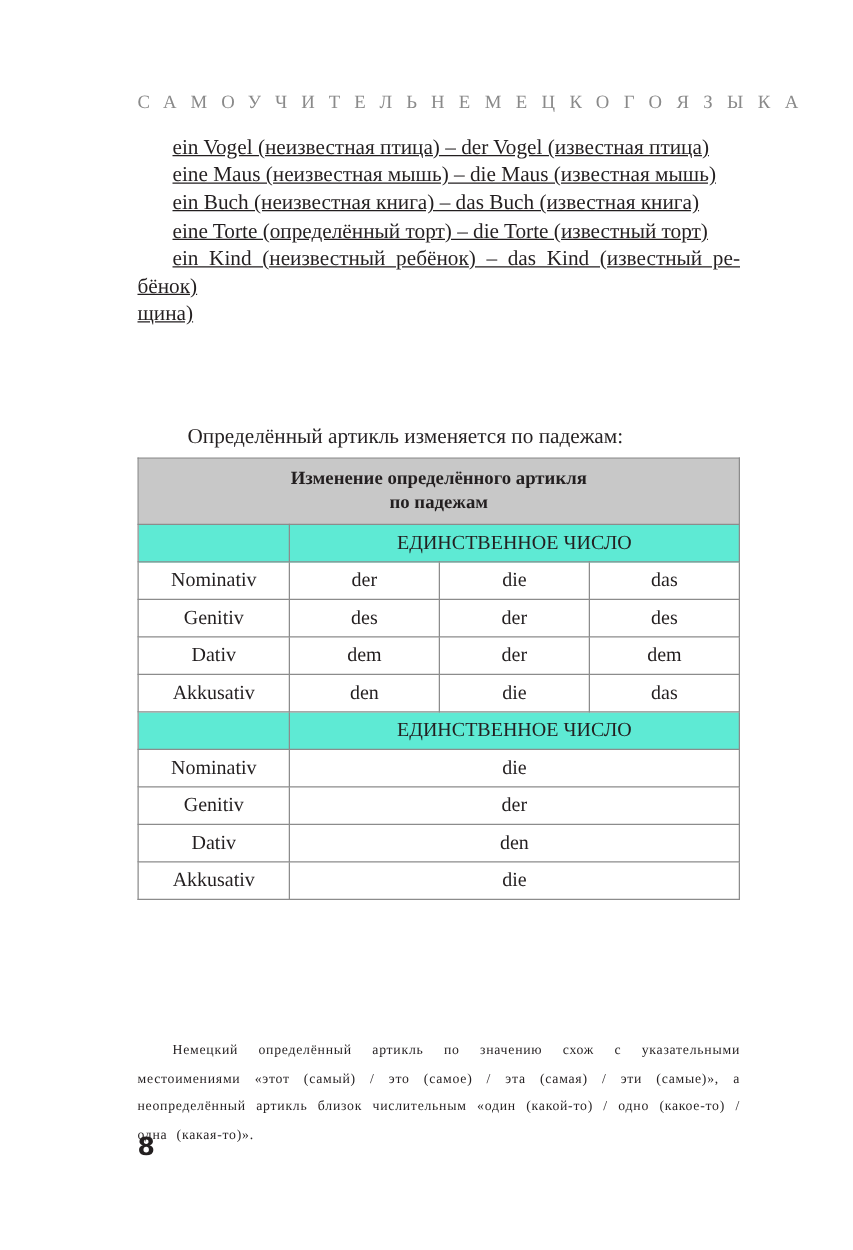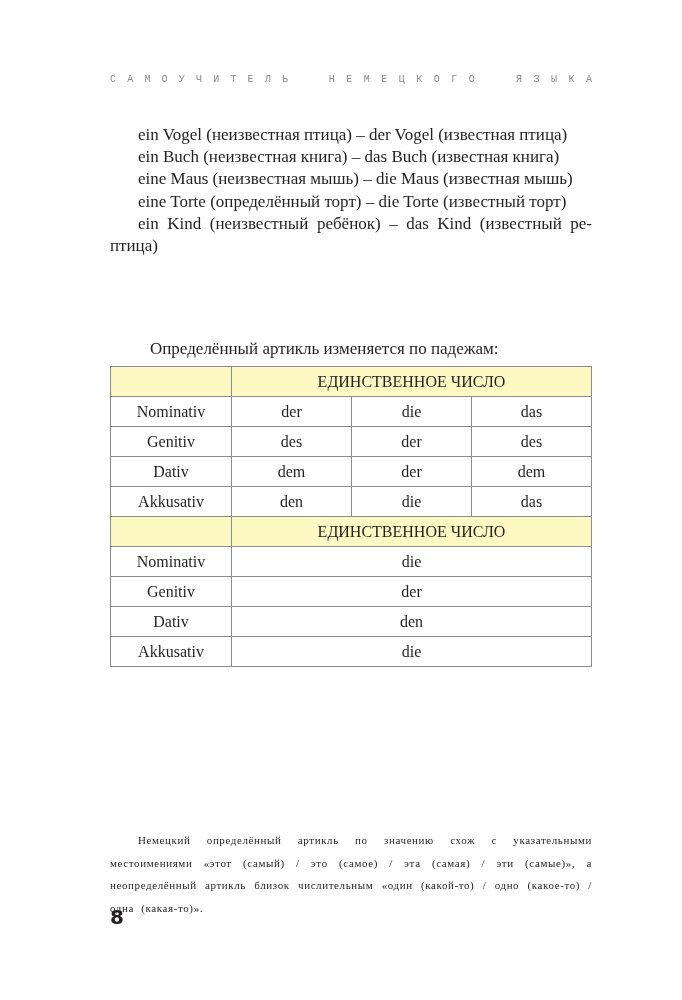--- a/index.html
+++ b/index.html
@@ -22,8 +22,8 @@
       width: 482px;
       display: flex;
       justify-content: space-between;
-      font-family: Liberation Mono, monospace;
-      font-size: 10px;
+      font-family: Liberation Serif, serif;
+      font-size: 15px;
       color: #8a8a8a;
       letter-spacing: 0;
     }

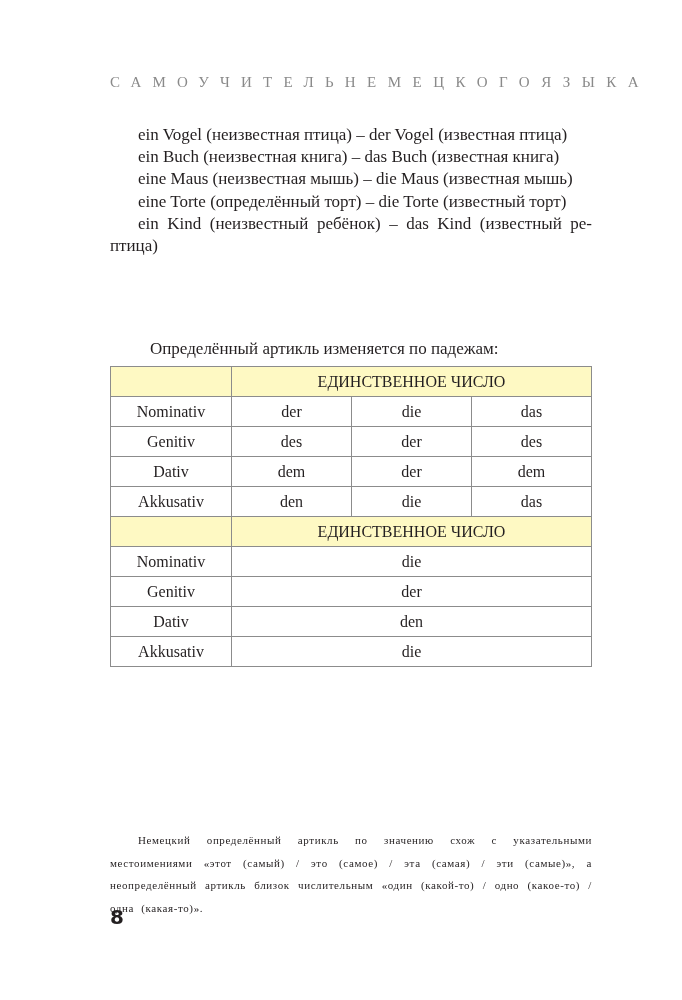--- a/index.html
+++ b/index.html
@@ -43,7 +43,8 @@
       line-height: 22.2px;
     }
     .examples {
-      top: 124px;
+      top: 107px;
+      text-decoration: underline;
     }
     .examples .line {
       text-indent: 28px;

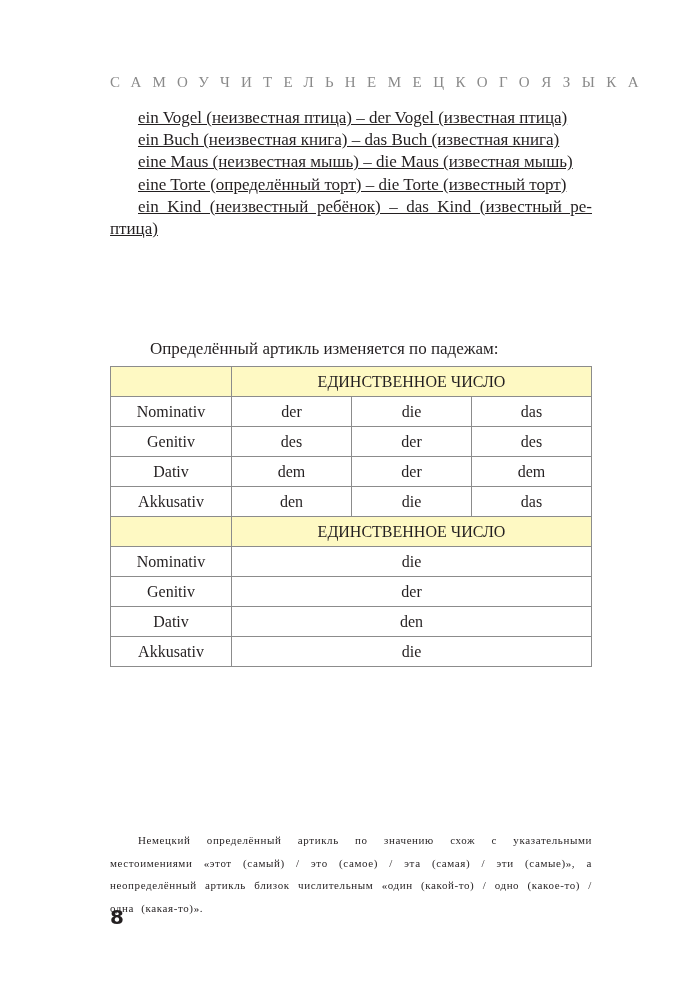--- a/index.html
+++ b/index.html
@@ -119,8 +119,8 @@
 
 <section class="para-block examples">
   <div class="line">ein Vogel (неизвестная птица) – der Vogel (известная птица)</div>
+  <div class="line">eine Maus (неизвестная мышь) – die Maus (известная мышь)</div>
   <div class="line">ein Buch (неизвестная книга) – das Buch (известная книга)</div>
-  <div class="line">eine Maus (неизвестная мышь) – die Maus (известная мышь)</div>
   <div class="line">eine Torte (определённый торт) – die Torte (известный торт)</div>
   <div>
     <div class="line" style="text-align-last: justify;">ein Kind (неизвестный ребёнок) – das Kind (известный ре-</div>

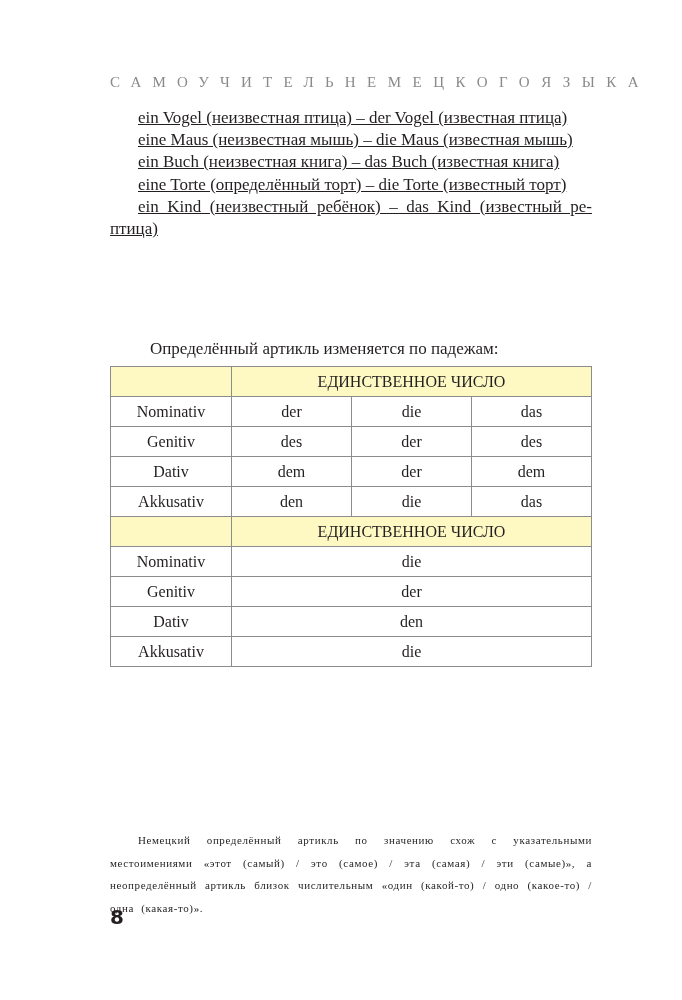--- a/index.html
+++ b/index.html
@@ -124,7 +124,7 @@
   <div class="line">eine Torte (определённый торт) – die Torte (известный торт)</div>
   <div>
     <div class="line" style="text-align-last: justify;">ein Kind (неизвестный ребёнок) – das Kind (известный ре-</div>
-    <div>птица)</div>
+    <div>бёнок)</div>
   </div>
   <div>
   </div>

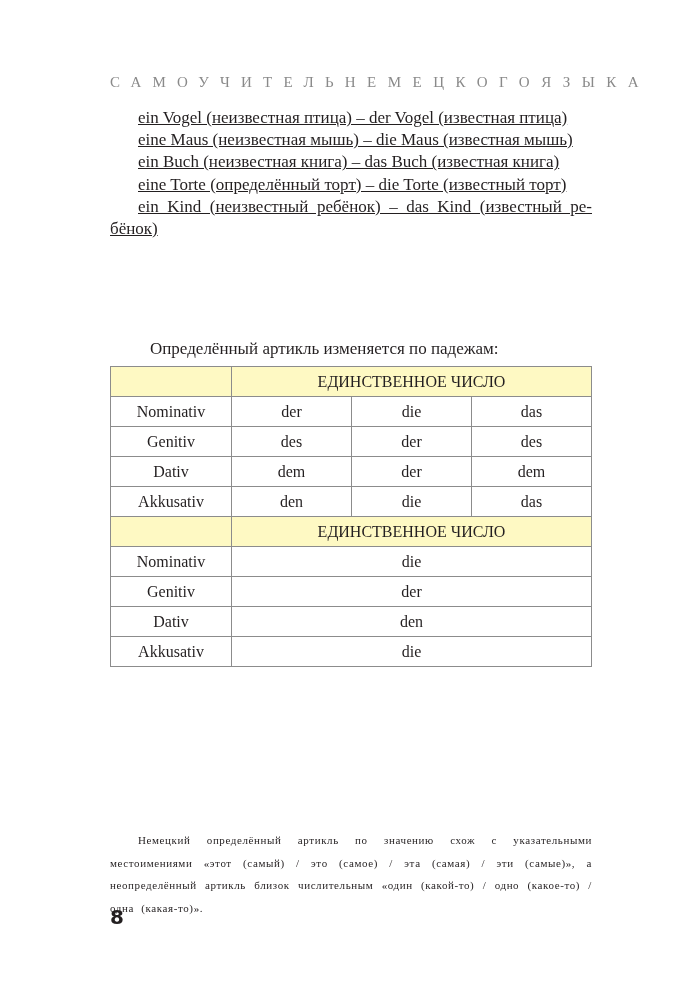--- a/index.html
+++ b/index.html
@@ -127,6 +127,7 @@
     <div>бёнок)</div>
   </div>
   <div>
+    <div>щина)</div>
   </div>
 </section>
 

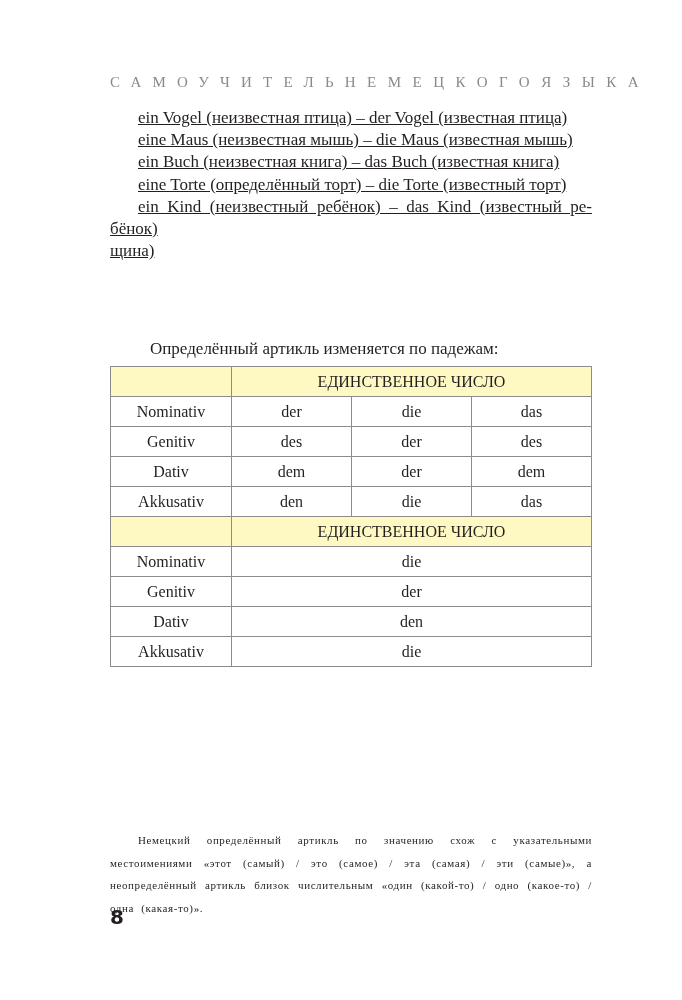--- a/index.html
+++ b/index.html
@@ -141,6 +141,12 @@
     <col class="col-g">
   </colgroup>
   <tbody>
+      <tr>
+    <td class="title" colspan="4">
+      <div>Изменение определённого артикля</div>
+      <div>по падежам</div>
+    </td>
+  </tr>
   <tr class="section">
     <td></td>
     <td colspan="3">ЕДИНСТВЕННОЕ ЧИСЛО</td>

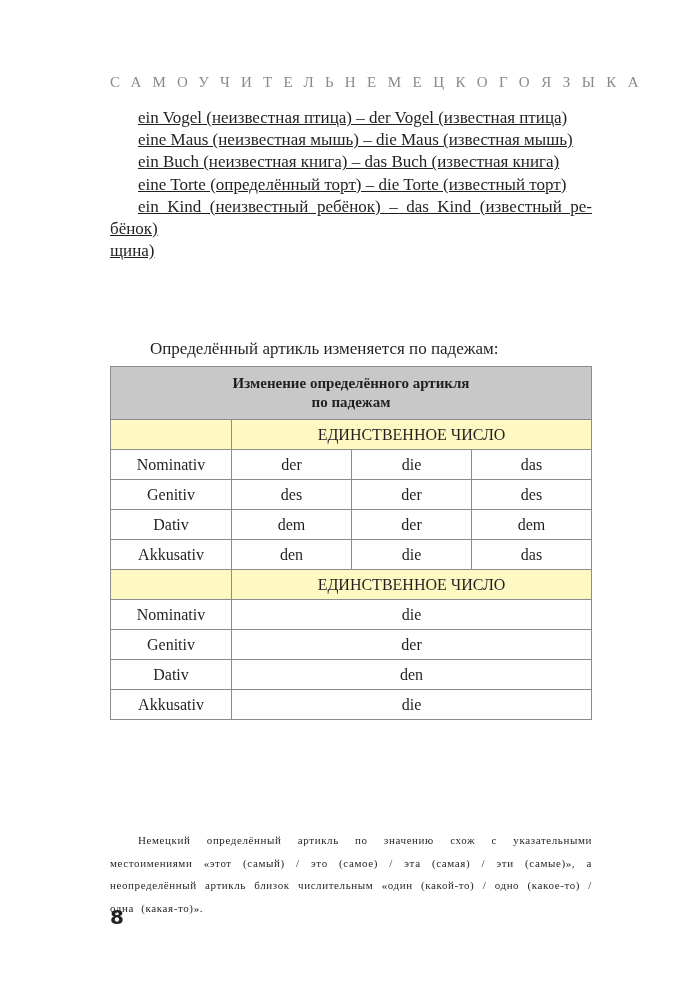--- a/index.html
+++ b/index.html
@@ -81,7 +81,7 @@
       height: 52px;
     }
     table.articles tr.section td {
-      background: #fef9c3;
+      background: #5eead4;
     }
     table.articles td.case {
     }

